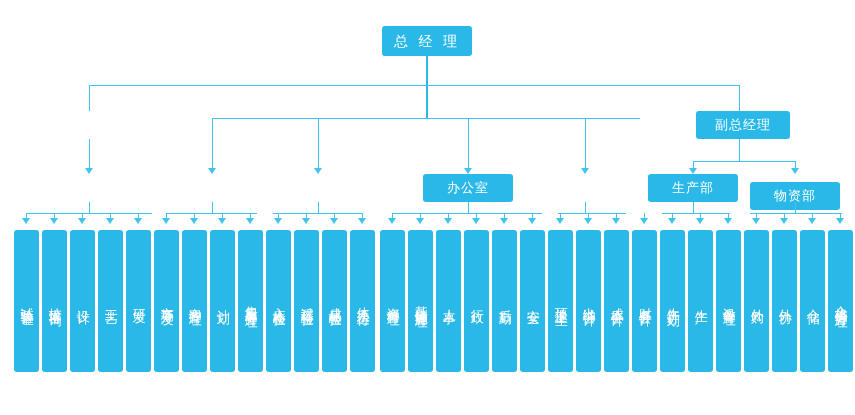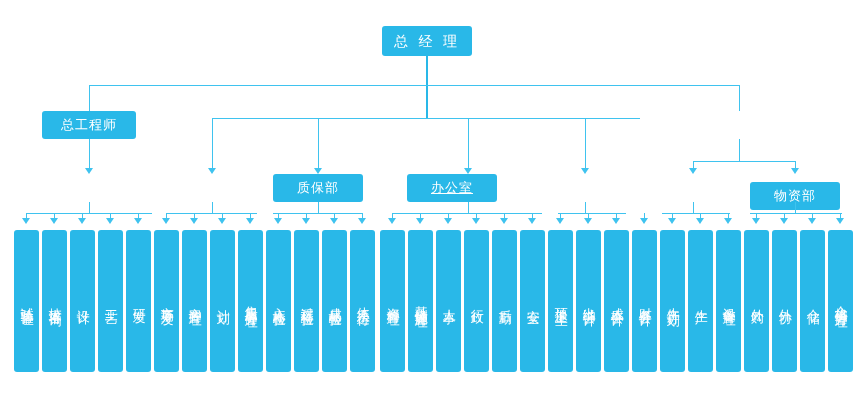--- a/index.html
+++ b/index.html
@@ -79,7 +79,6 @@
   <div class="ln lnv" style="left:89px;top:85px;height:26px;"></div>
   <div class="ln lnv" style="left:739px;top:85px;height:26px;"></div>
 
-  <div class="node lvl2" style="left:42px;top:111px;width:94px;height:28px;">总工程师</div>
 
   <div class="ln lnv" style="left:89px;top:139px;height:32px;"></div>
   <div class="arrow" style="left:85px;top:168px;"></div>

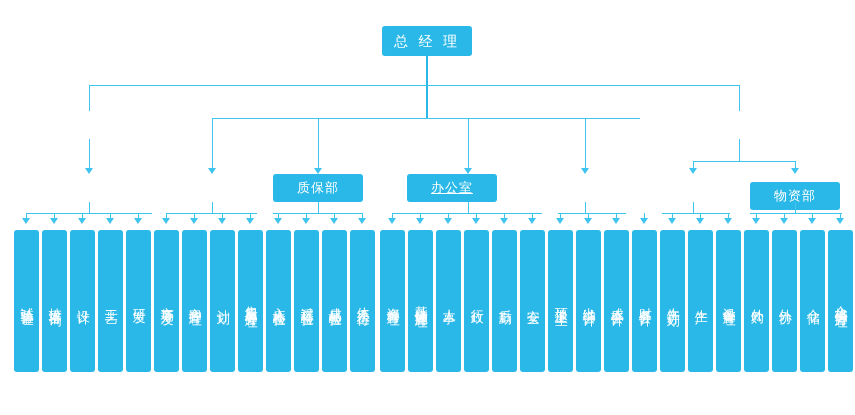--- a/index.html
+++ b/index.html
@@ -79,6 +79,7 @@
   <div class="ln lnv" style="left:89px;top:85px;height:26px;"></div>
   <div class="ln lnv" style="left:739px;top:85px;height:26px;"></div>
 
+  <div class="node lvl2" style="left:696px;top:111px;width:94px;height:28px;">副总经理</div>
 
   <div class="ln lnv" style="left:89px;top:139px;height:32px;"></div>
   <div class="arrow" style="left:85px;top:168px;"></div>

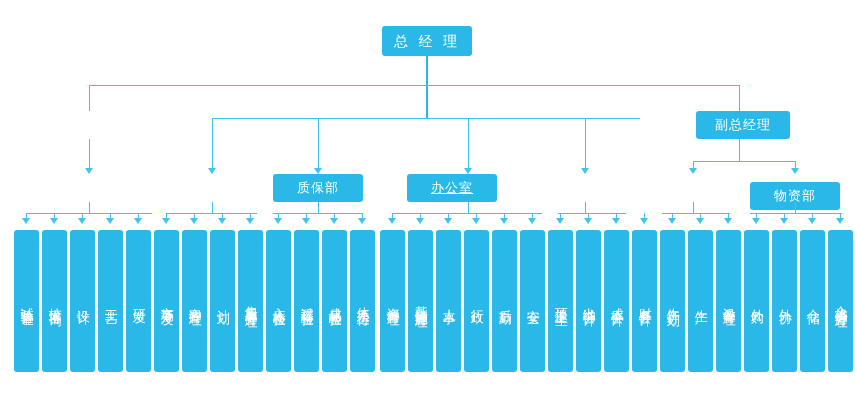--- a/index.html
+++ b/index.html
@@ -101,7 +101,6 @@
   <div class="arrow" style="left:464px;top:168px;"></div>
   <div class="arrow" style="left:581px;top:168px;"></div>
 
-  <div class="node dept" style="left:273px;top:174px;width:90px;height:28px;">质保部</div>
   <div class="node dept" style="left:407px;top:174px;width:90px;height:28px;text-decoration:underline;">办公室</div>
   <div class="node dept" style="left:750px;top:182px;width:90px;height:28px;">物资部</div>
 

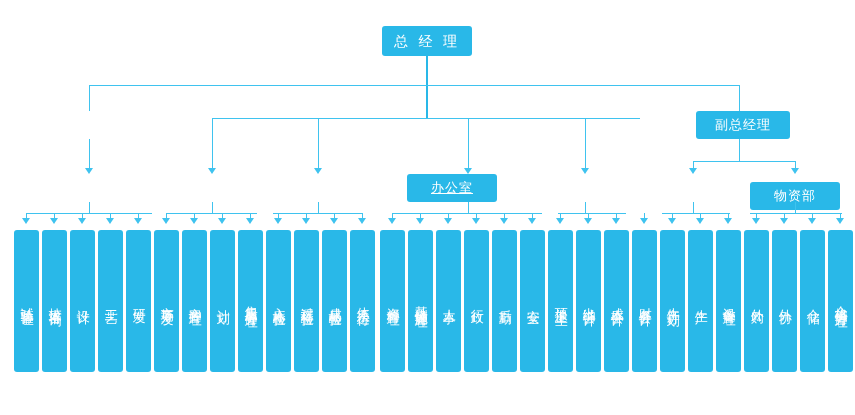--- a/index.html
+++ b/index.html
@@ -101,7 +101,7 @@
   <div class="arrow" style="left:464px;top:168px;"></div>
   <div class="arrow" style="left:581px;top:168px;"></div>
 
-  <div class="node dept" style="left:407px;top:174px;width:90px;height:28px;text-decoration:underline;">办公室</div>
+  <div class="node dept" style="left:423px;top:174px;width:90px;height:28px;">办公室</div>
   <div class="node dept" style="left:750px;top:182px;width:90px;height:28px;">物资部</div>
 
   <div class="ln lnv" style="left:89px;top:202px;height:11px;"></div>

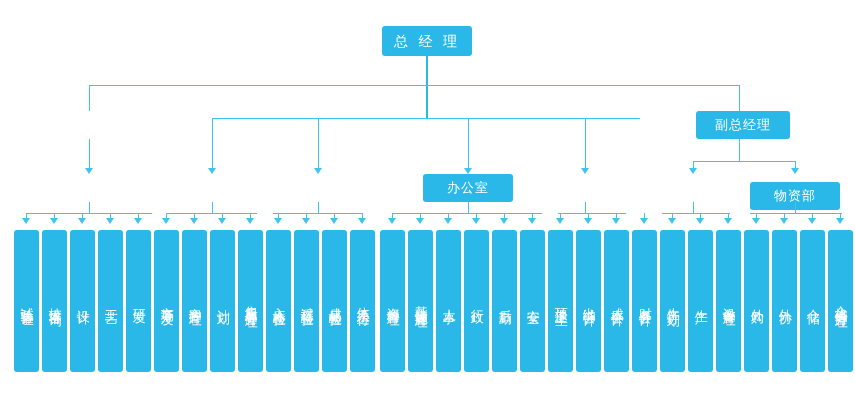--- a/index.html
+++ b/index.html
@@ -102,6 +102,7 @@
   <div class="arrow" style="left:581px;top:168px;"></div>
 
   <div class="node dept" style="left:423px;top:174px;width:90px;height:28px;">办公室</div>
+  <div class="node dept" style="left:648px;top:174px;width:90px;height:28px;">生产部</div>
   <div class="node dept" style="left:750px;top:182px;width:90px;height:28px;">物资部</div>
 
   <div class="ln lnv" style="left:89px;top:202px;height:11px;"></div>

